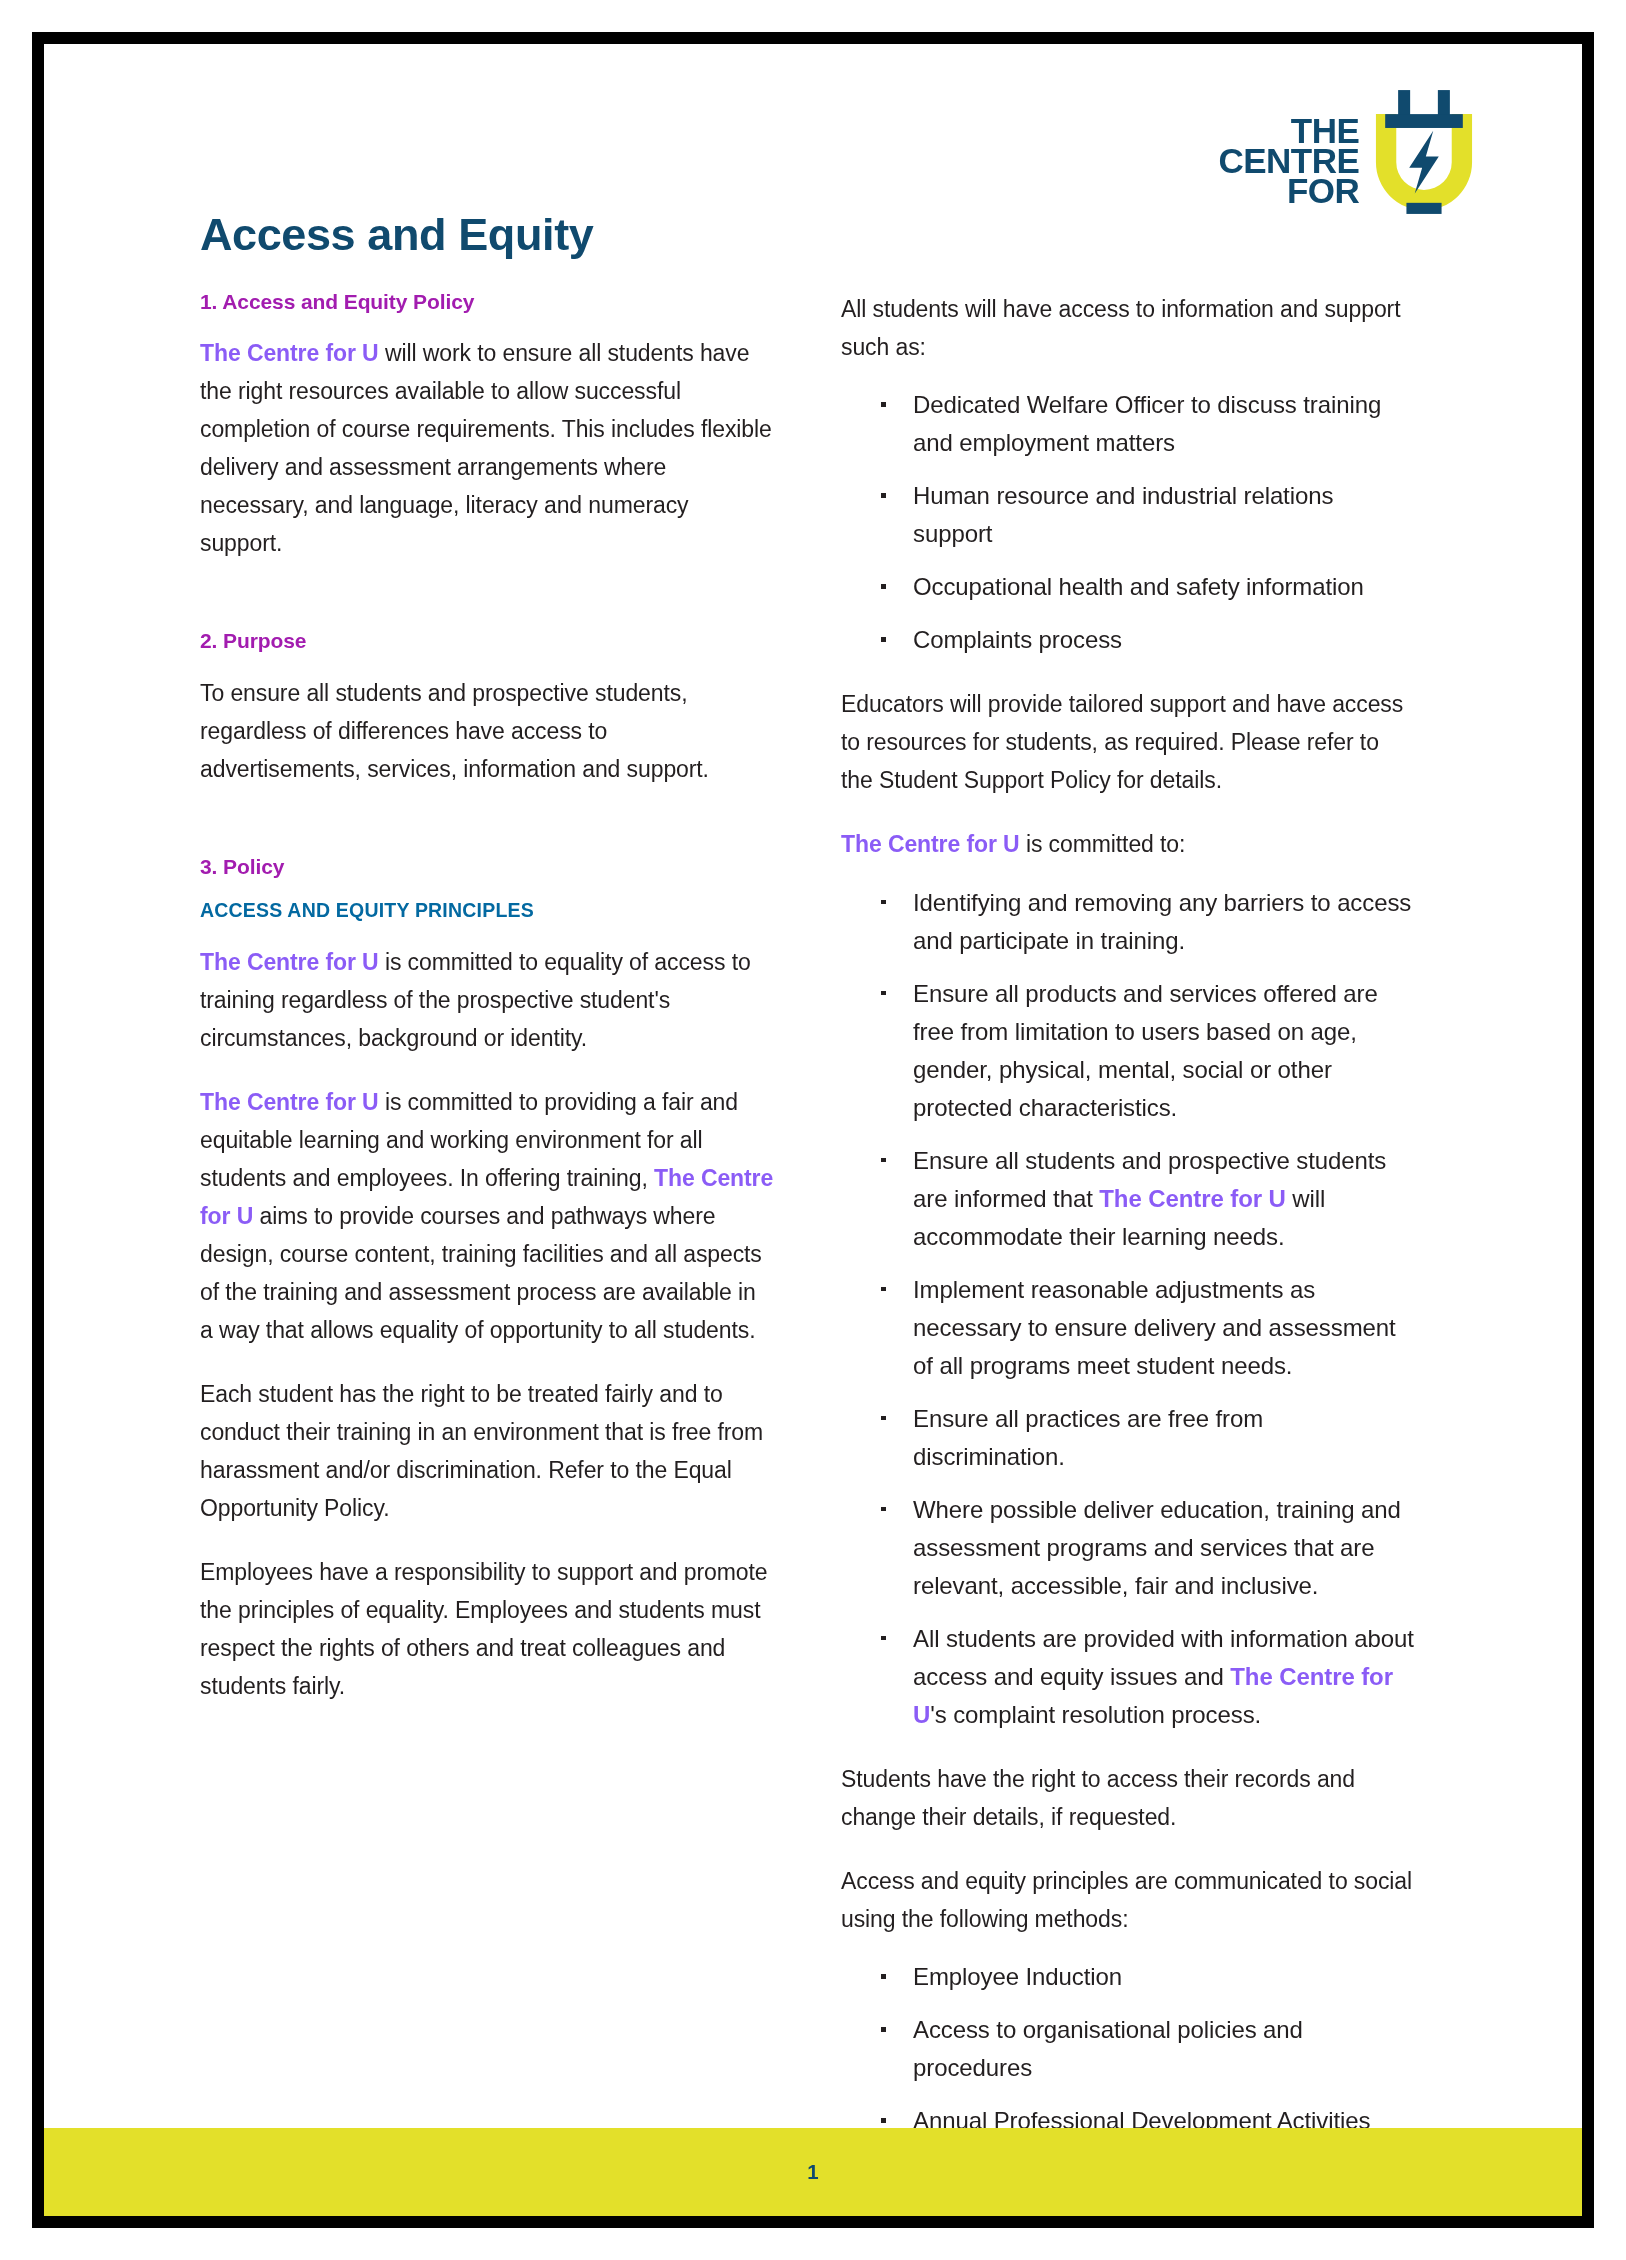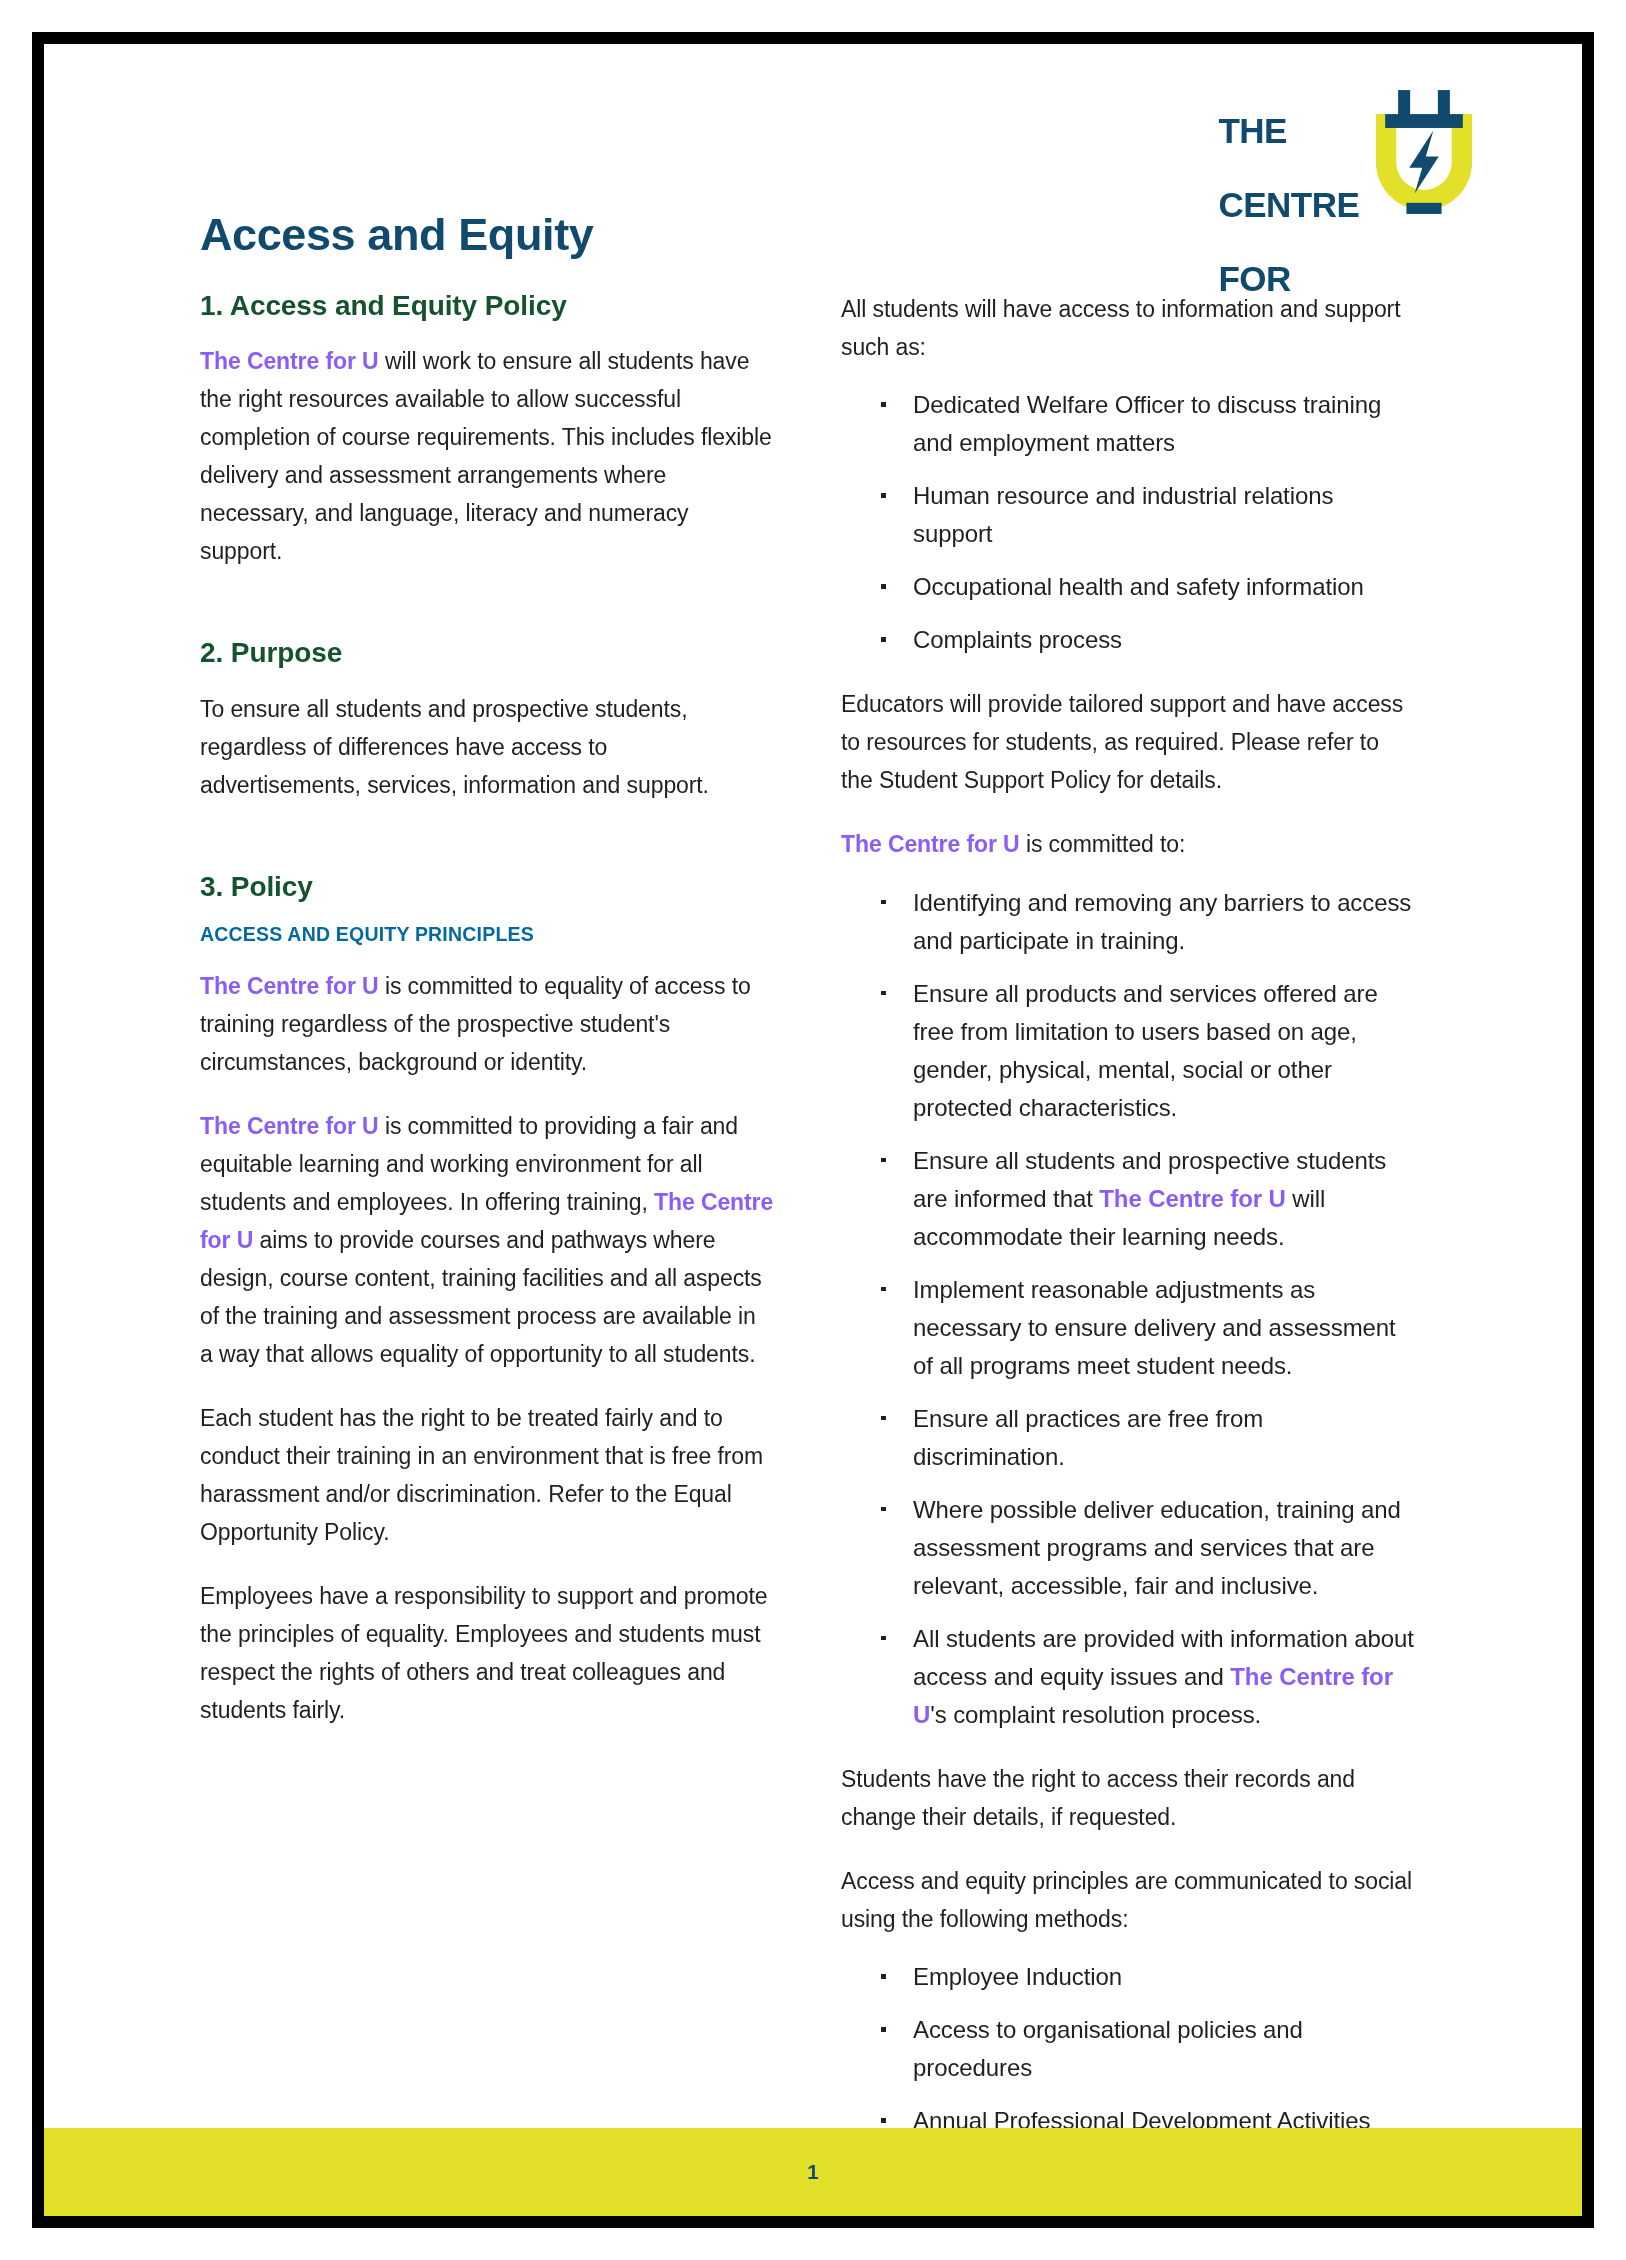--- a/index.html
+++ b/index.html
@@ -43,10 +43,9 @@
   .logo-wordmark {
     display: flex;
     flex-direction: column;
-    align-items: flex-start;
+    align-items: flex-end;
     line-height: 0.86;
     padding-top: 26px;
-    gap: 44px;
   }
 
   .logo-wordmark span {

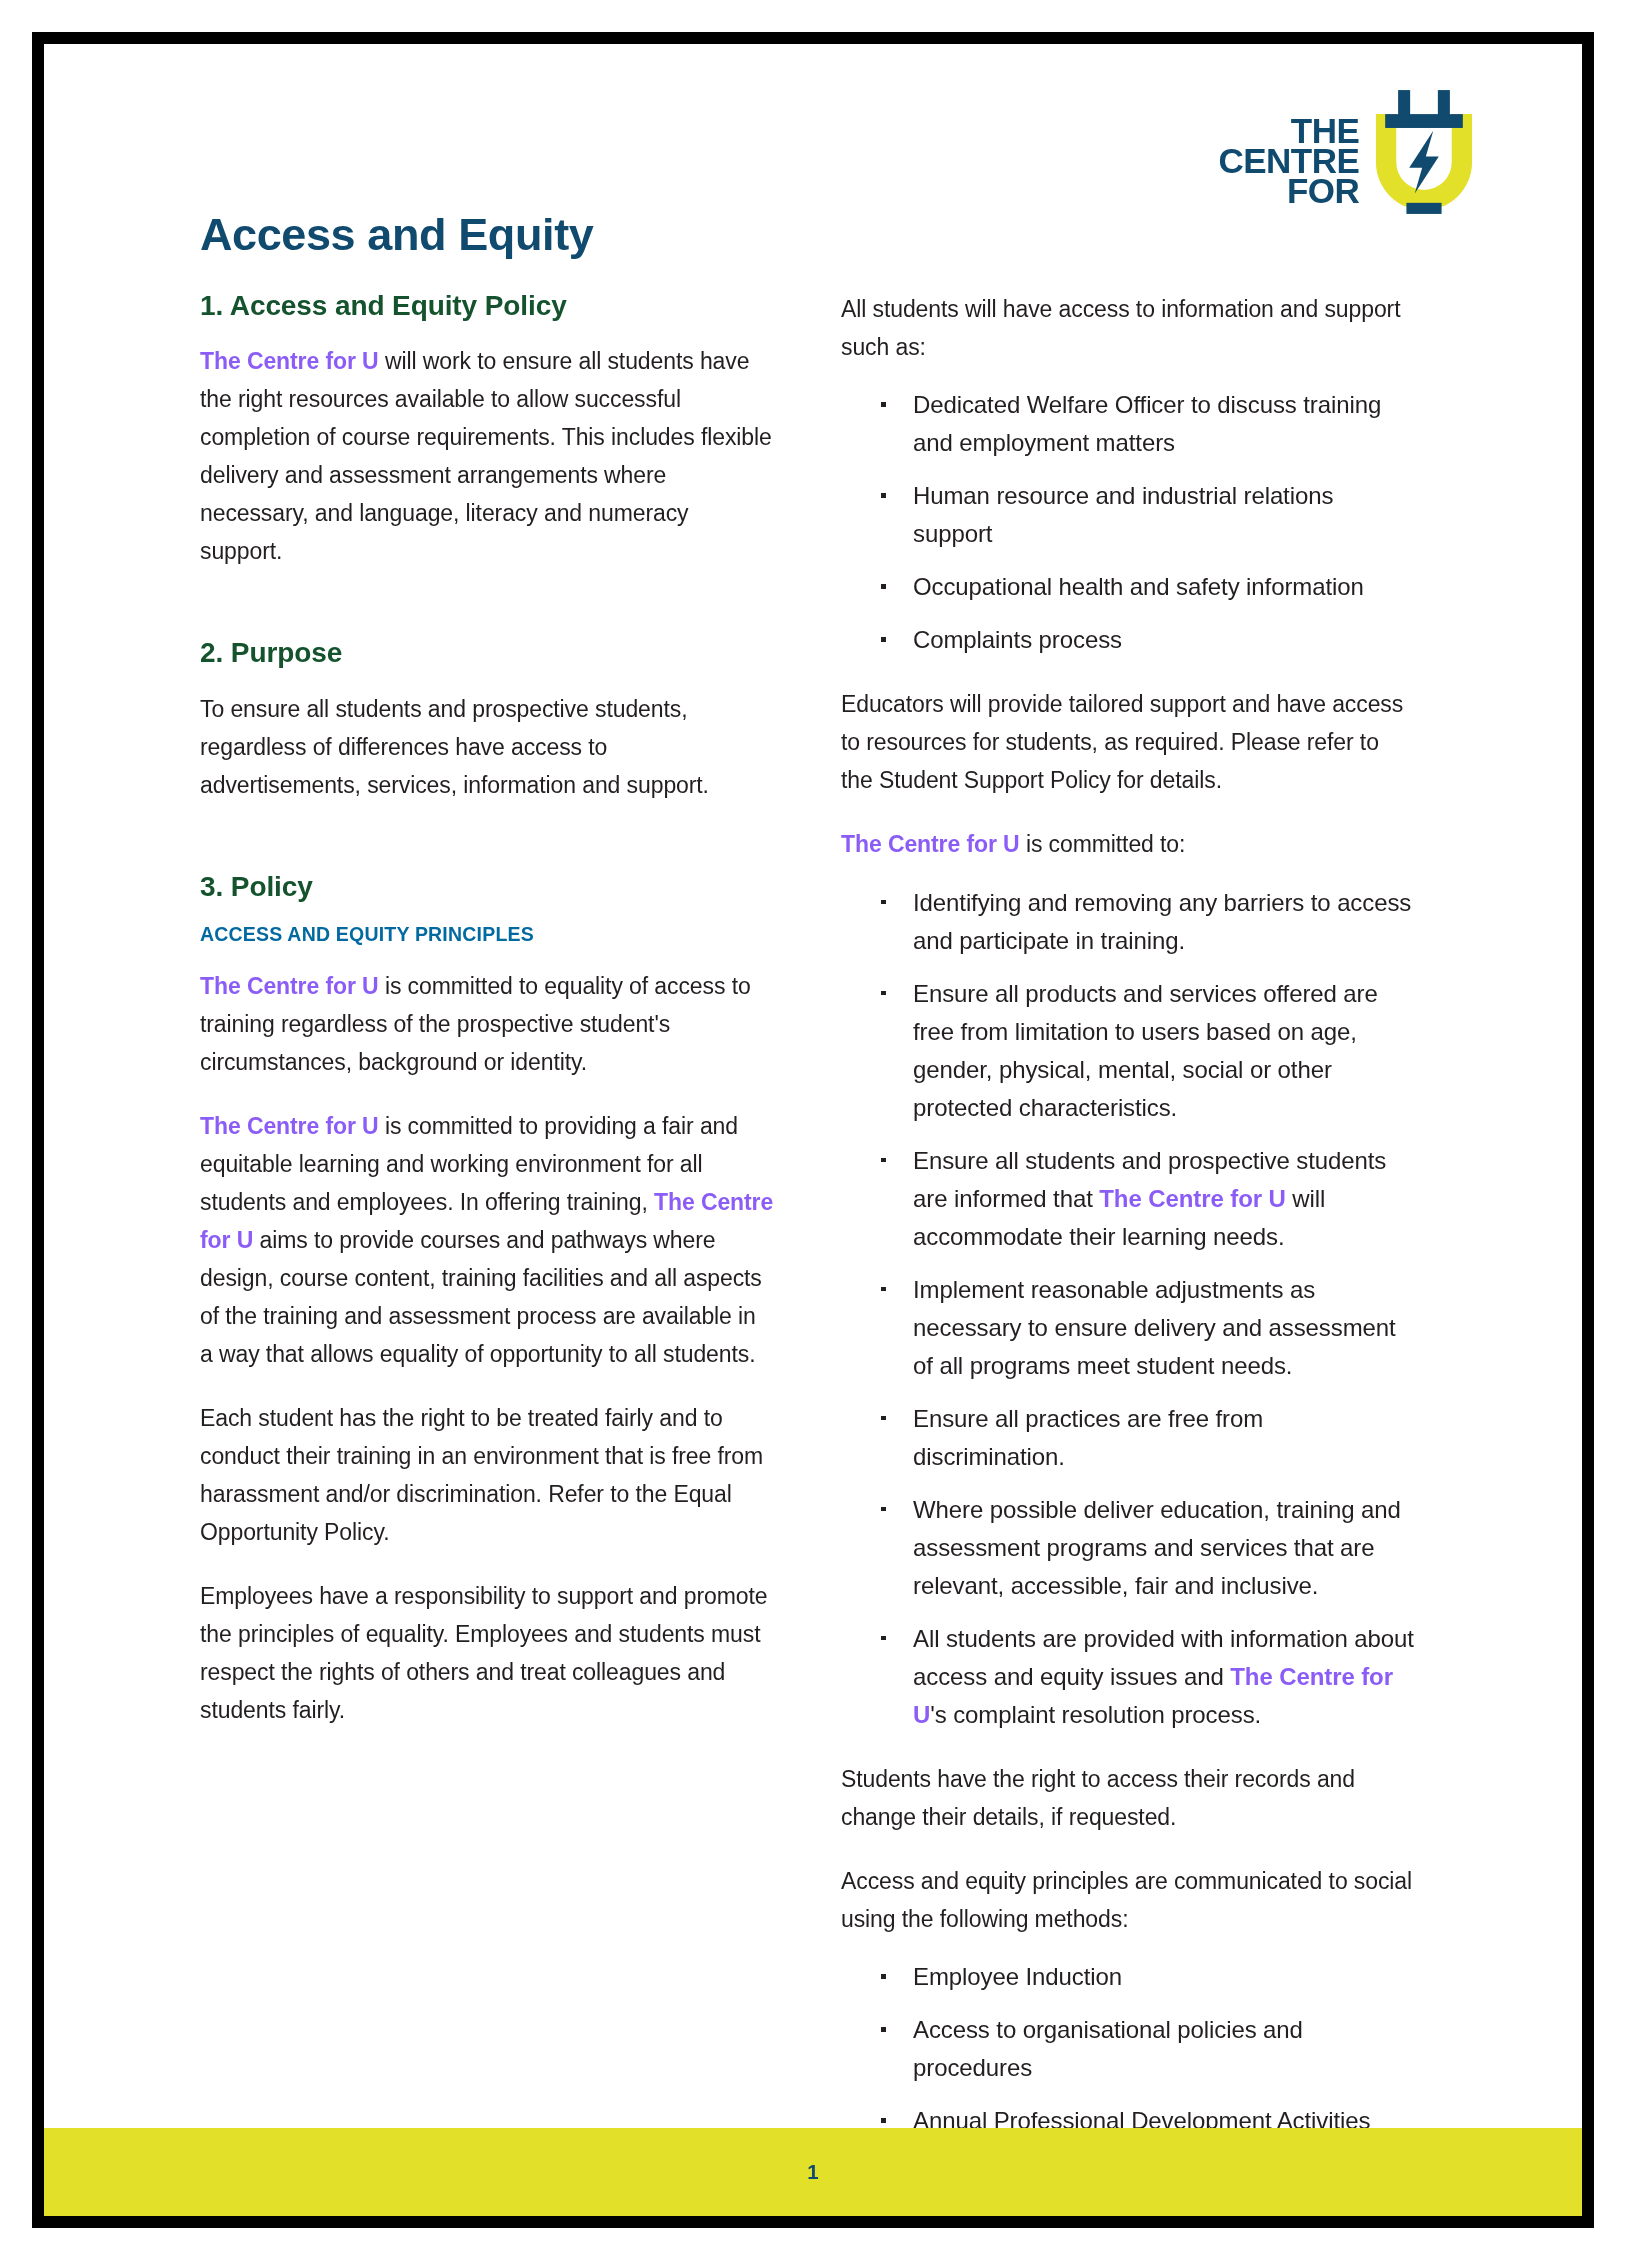--- a/index.html
+++ b/index.html
@@ -88,9 +88,9 @@
 
   
   h2.section-heading {
-    font-size: 28px;
-    font-weight: bold;
-    color: #14532d;
+    font-size: 21px;
+    font-weight: bold;
+    color: #a21caf;
     margin-bottom: 20.4px;
     letter-spacing: -0.1px;
   }

